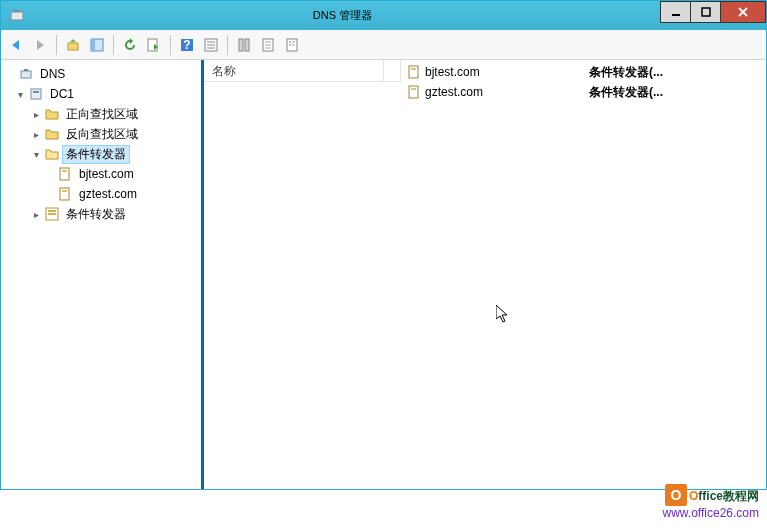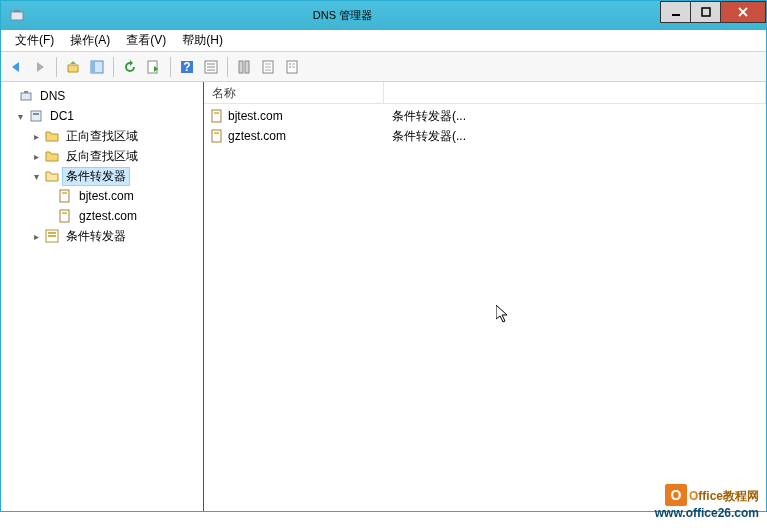--- a/index.html
+++ b/index.html
@@ -78,12 +78,6 @@
     </div>
   </div>
 
-  <div class="menubar">
-    <div class="menu-item">文件(F)</div>
-    <div class="menu-item">操作(A)</div>
-    <div class="menu-item">查看(V)</div>
-    <div class="menu-item">帮助(H)</div>
-  </div>
 
   <div class="toolbar">
     <div class="tool-btn">

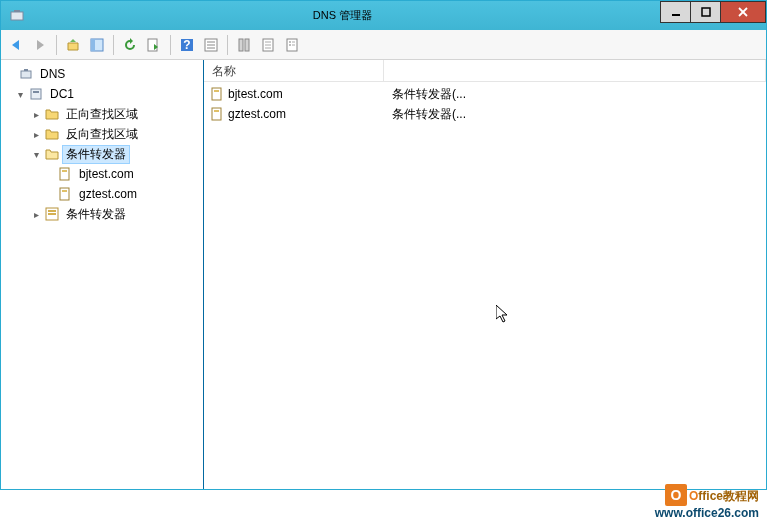--- a/index.html
+++ b/index.html
@@ -19,7 +19,7 @@
     .tool-btn { width: 22px; height: 22px; display: flex; align-items: center; justify-content: center; border: 1px solid transparent; }
     .tool-sep { width: 1px; height: 20px; background: #c6c6c6; margin: 0 3px; }
     .content { display: flex; height: 429px; background: #fff; }
-    .tree-pane { width: 203px; border-right: 1px solid #0369a1; padding-top: 4px; overflow: hidden; }
+    .tree-pane { width: 203px; border-right: 3px solid #0369a1; padding-top: 4px; overflow: hidden; }
     .list-pane { flex: 1; display: flex; flex-direction: column; }
     .list-header { height: 22px; display: flex; border-bottom: 1px solid #e5e5e5; background: #fff; }
     .list-col { padding: 3px 8px; border-right: 1px solid #e5e5e5; color: #444; }

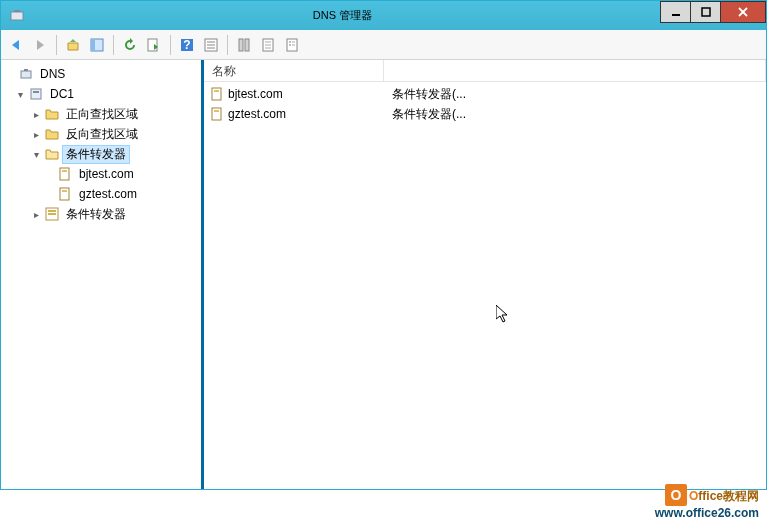--- a/index.html
+++ b/index.html
@@ -20,7 +20,7 @@
     .tool-sep { width: 1px; height: 20px; background: #c6c6c6; margin: 0 3px; }
     .content { display: flex; height: 429px; background: #fff; }
     .tree-pane { width: 203px; border-right: 3px solid #0369a1; padding-top: 4px; overflow: hidden; }
-    .list-pane { flex: 1; display: flex; flex-direction: column; }
+    .list-pane { flex: 1; display: flex; flex-direction: row; }
     .list-header { height: 22px; display: flex; border-bottom: 1px solid #e5e5e5; background: #fff; }
     .list-col { padding: 3px 8px; border-right: 1px solid #e5e5e5; color: #444; }
     .list-col.name { width: 180px; }

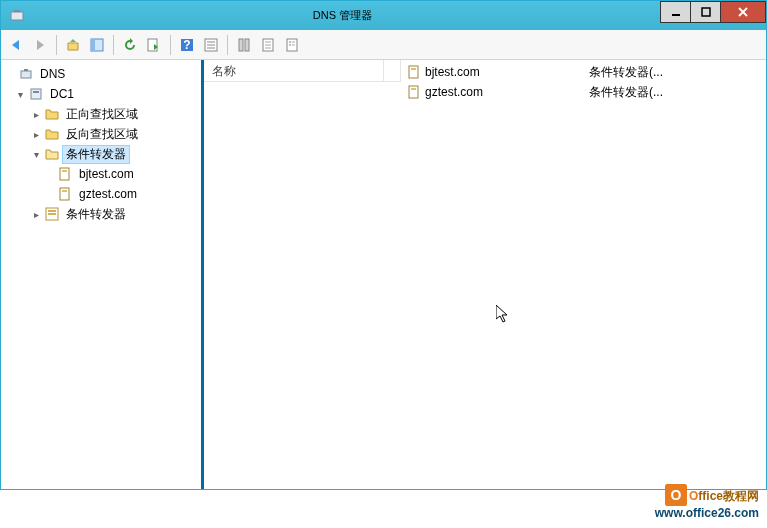--- a/index.html
+++ b/index.html
@@ -28,7 +28,7 @@
     .list-body { flex: 1; padding-top: 2px; background: #fff; }
     .list-row { display: flex; height: 20px; align-items: center; }
     .list-cell-name { width: 180px; display: flex; align-items: center; padding-left: 6px; gap: 4px; }
-    .list-cell-type { width: 90px; padding-left: 8px; }
+    .list-cell-type { width: 90px; padding-left: 8px; font-weight: bold; }
     .tree-node { display: flex; align-items: center; height: 20px; padding-left: var(--indent, 4px); gap: 2px; }
     .tree-node.selected .label-box { background: #cce8ff; border: 1px solid #99d1ff; padding: 0 3px; }
     .label-box { padding: 0 4px; }

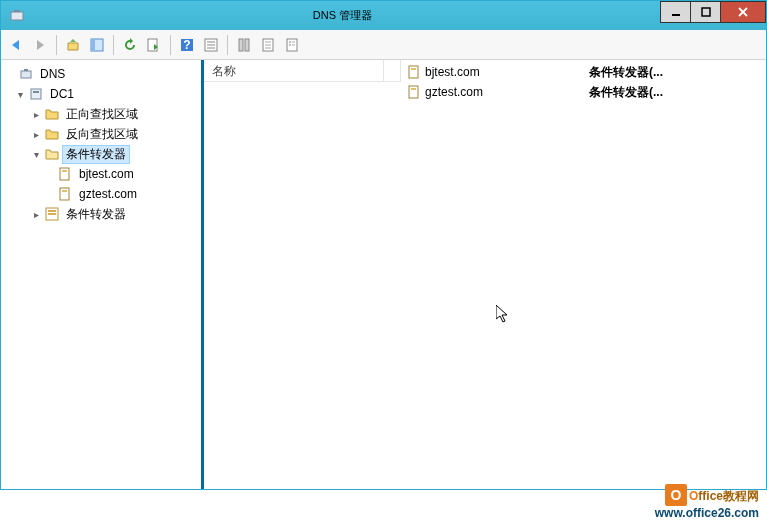--- a/index.html
+++ b/index.html
@@ -39,7 +39,7 @@
     .watermark { position: absolute; right: 8px; bottom: 8px; text-align: right; line-height: 1.2; }
     .wm-top { font-size: 19px; font-weight: bold; }
     .wm-top .o1 { color: #e87b1e; }
-    .wm-top .rest { color: #a16207; }
+    .wm-top .rest { color: #14532d; }
     .wm-bot { font-size: 12px; color: #0c4a6e; font-weight: bold; }
     .wm-logo { display: inline-block; width: 22px; height: 22px; background: #e87b1e; color: #fff; font-weight: bold; line-height: 22px; text-align: center; border-radius: 2px; margin-right: 2px; vertical-align: middle; font-size: 14px; }
     .cursor { position: absolute; left: 496px; top: 305px; }

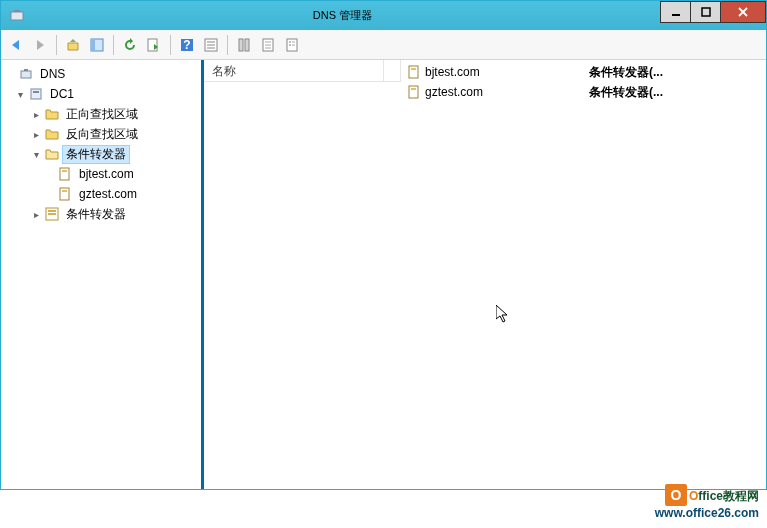--- a/index.html
+++ b/index.html
@@ -40,7 +40,7 @@
     .wm-top { font-size: 19px; font-weight: bold; }
     .wm-top .o1 { color: #e87b1e; }
     .wm-top .rest { color: #14532d; }
-    .wm-bot { font-size: 12px; color: #0c4a6e; font-weight: bold; }
+    .wm-bot { font-size: 12px; color: #6d28d9; font-weight: normal; }
     .wm-logo { display: inline-block; width: 22px; height: 22px; background: #e87b1e; color: #fff; font-weight: bold; line-height: 22px; text-align: center; border-radius: 2px; margin-right: 2px; vertical-align: middle; font-size: 14px; }
     .cursor { position: absolute; left: 496px; top: 305px; }
     svg { display: block; }

